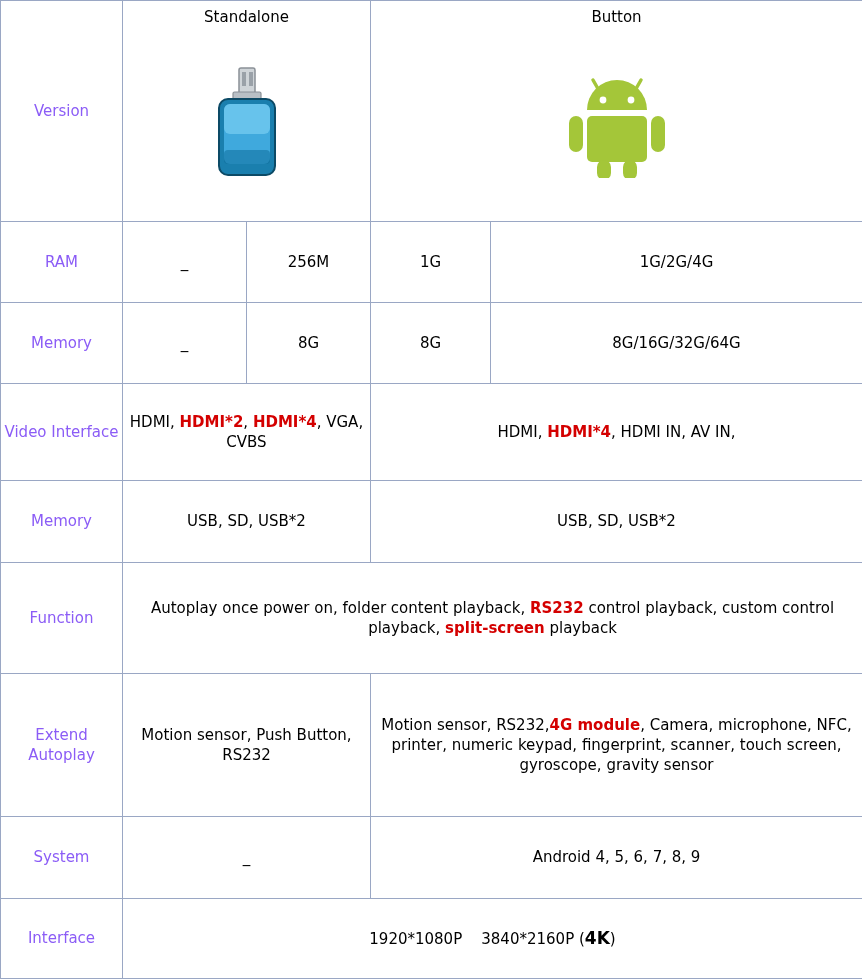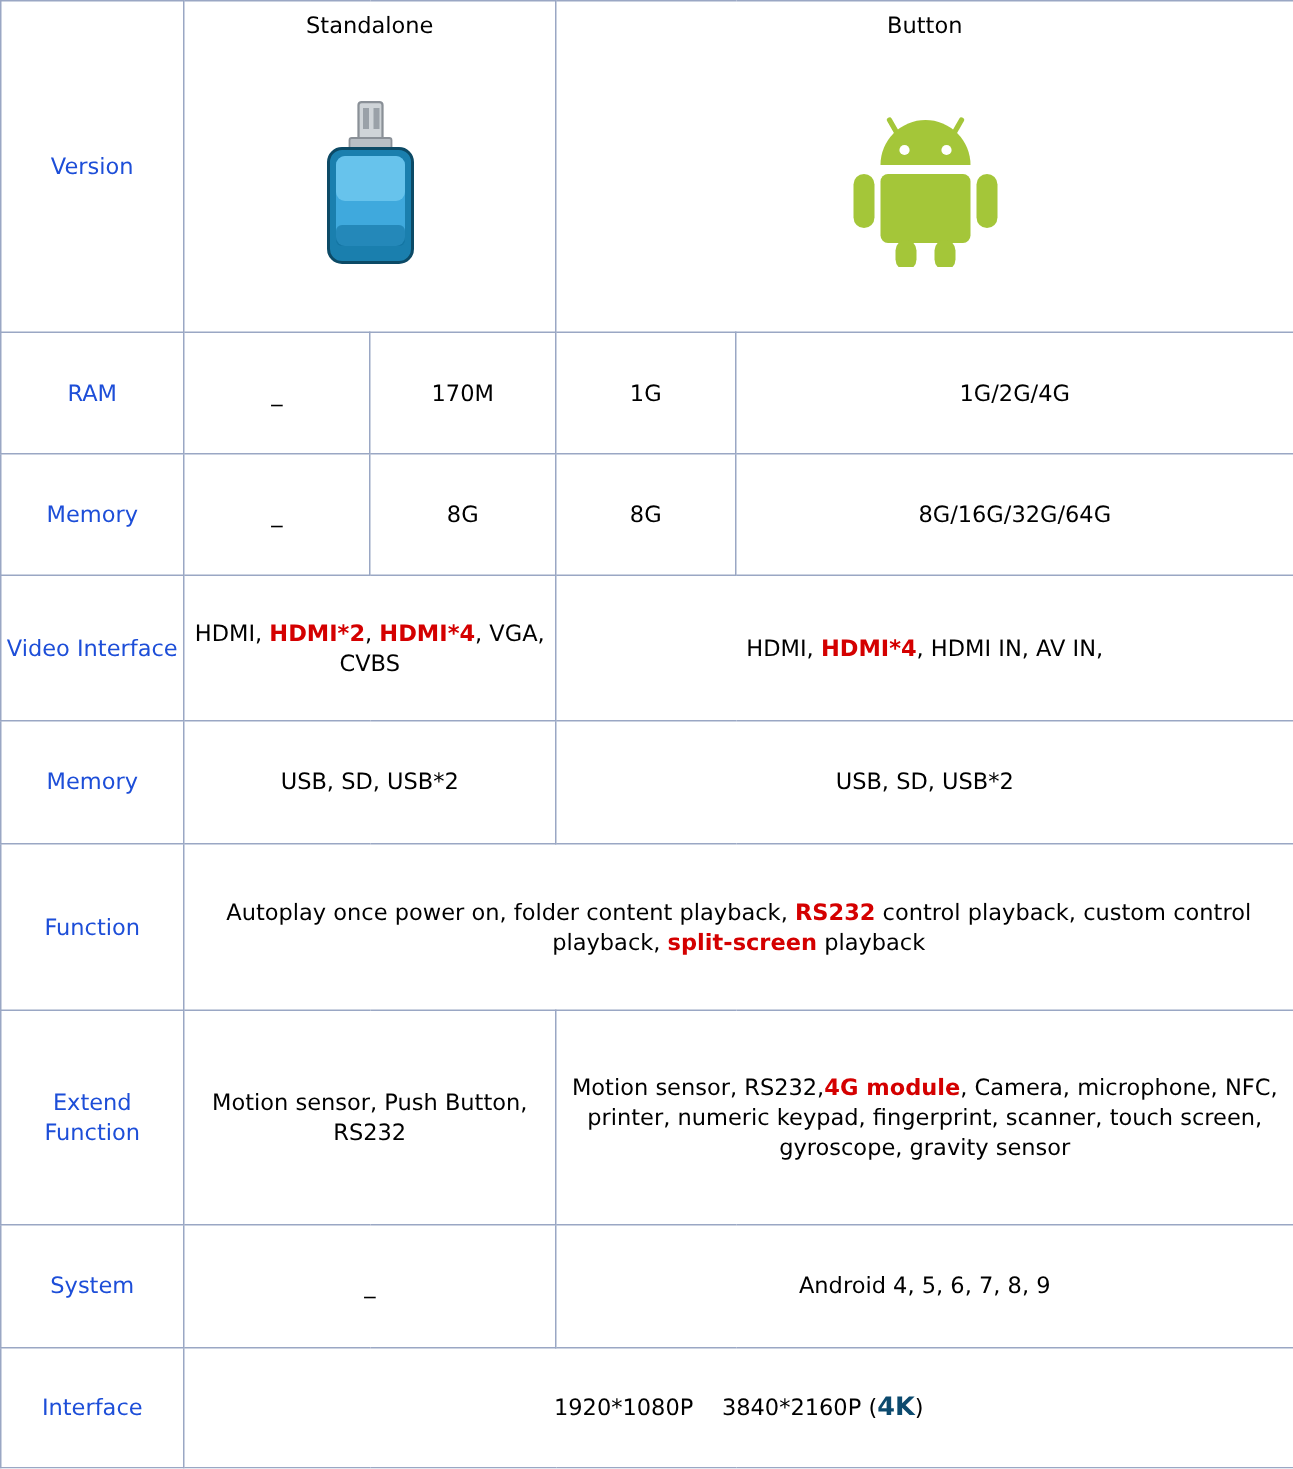--- a/index.html
+++ b/index.html
@@ -34,7 +34,7 @@
     background: #dfe3f3;
     width: 122px;
     font-size: 16px;
-    color: #1d4ed8;
+    color: #8b5cf6;
     padding: 6px 4px;
   }
   td.colhead {

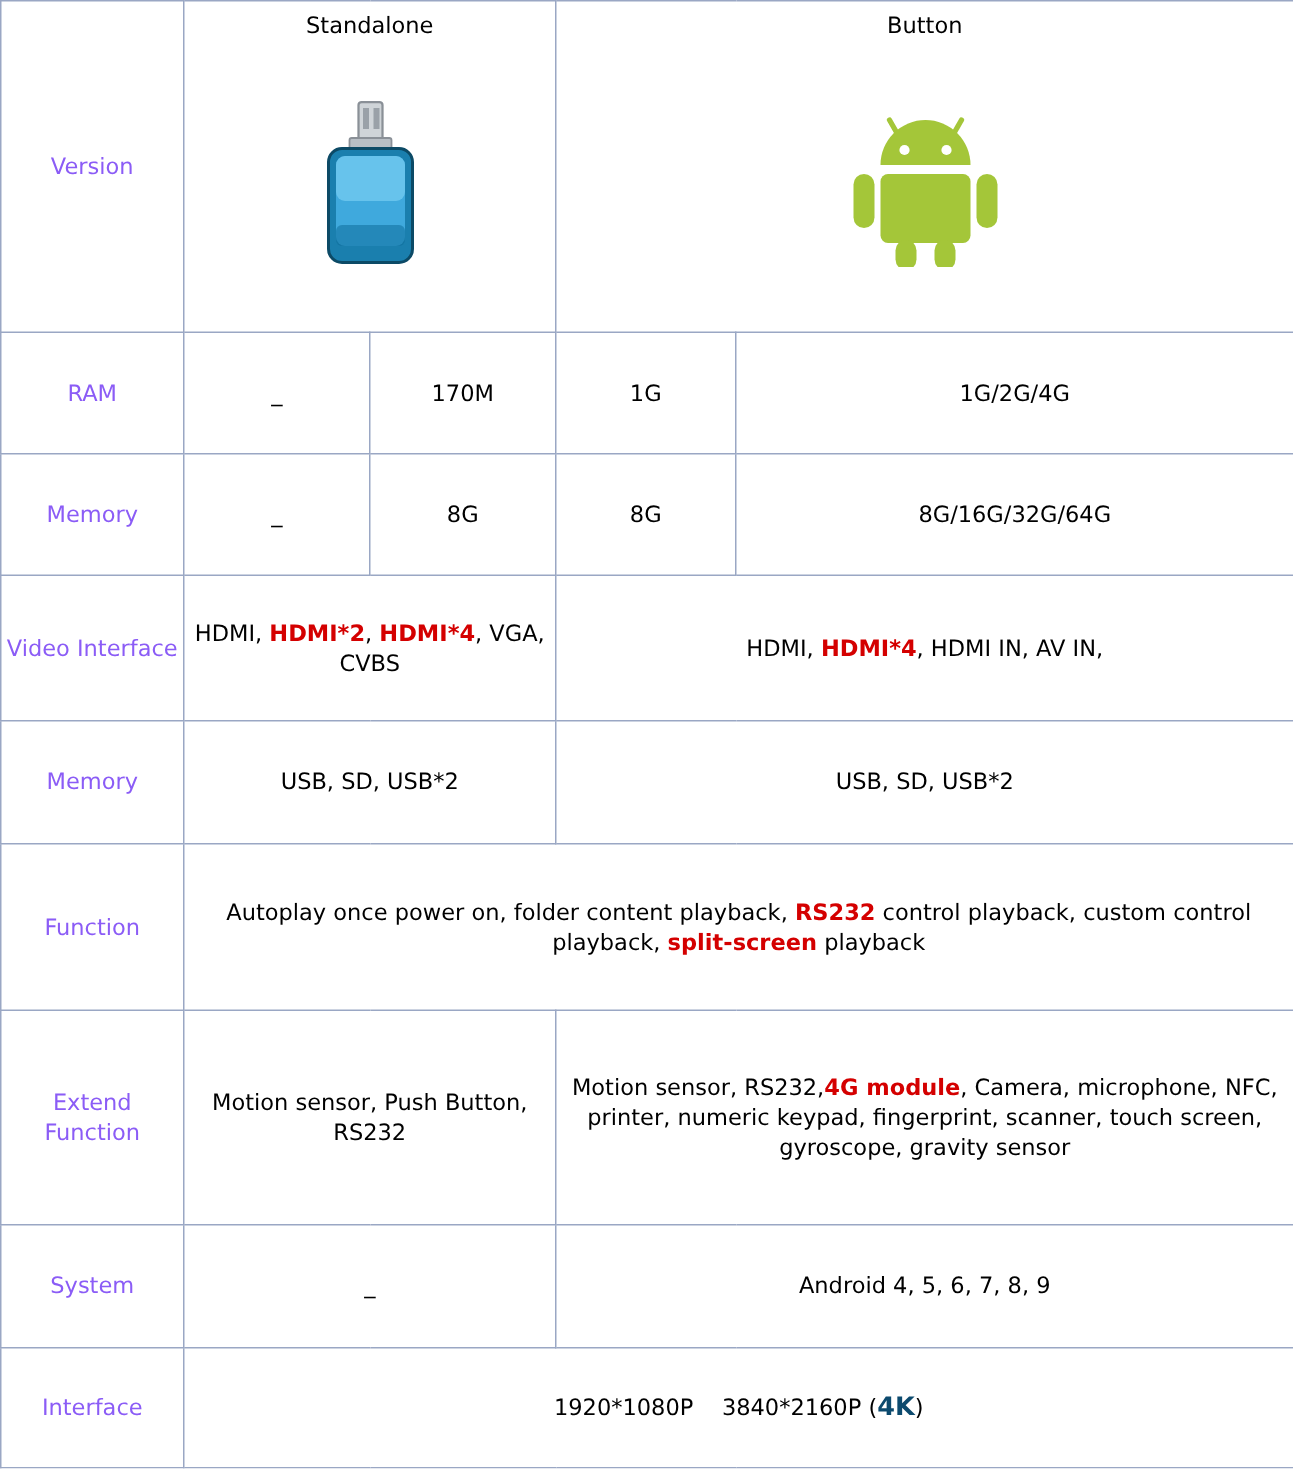--- a/index.html
+++ b/index.html
@@ -133,7 +133,7 @@
   <tr style="height:57px">
     <td class="rowhead">RAM</td>
     <td><span class="dash">_</span></td>
-    <td>170M</td>
+    <td>256M</td>
     <td>1G</td>
     <td>1G/2G/4G</td>
   </tr>

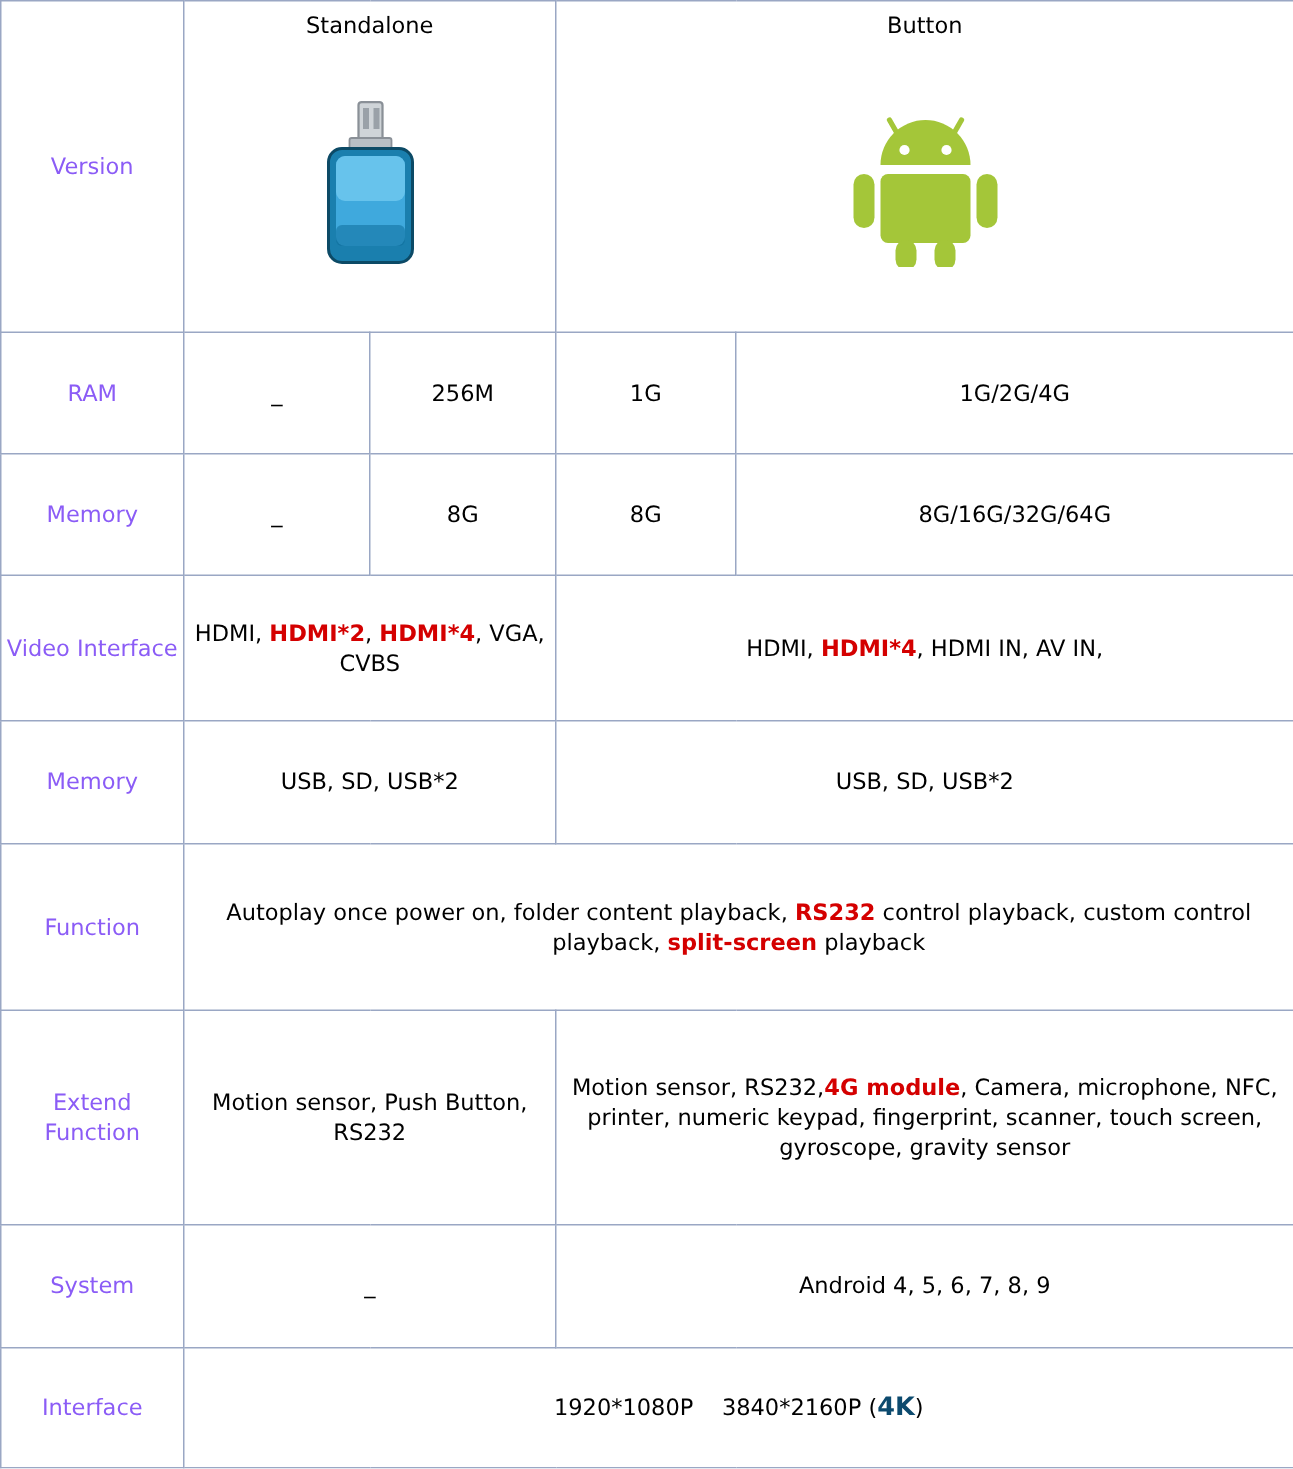--- a/index.html
+++ b/index.html
@@ -174,7 +174,7 @@
 
   <tr style="height:100px">
     <td class="rowhead">
-      <span>Extend Function</span>
+      <span>Extend Autoplay</span>
     </td>
     <td colspan="2" class="cellpad">Motion sensor, Push Button, RS232</td>
     <td colspan="2" class="cellpad">

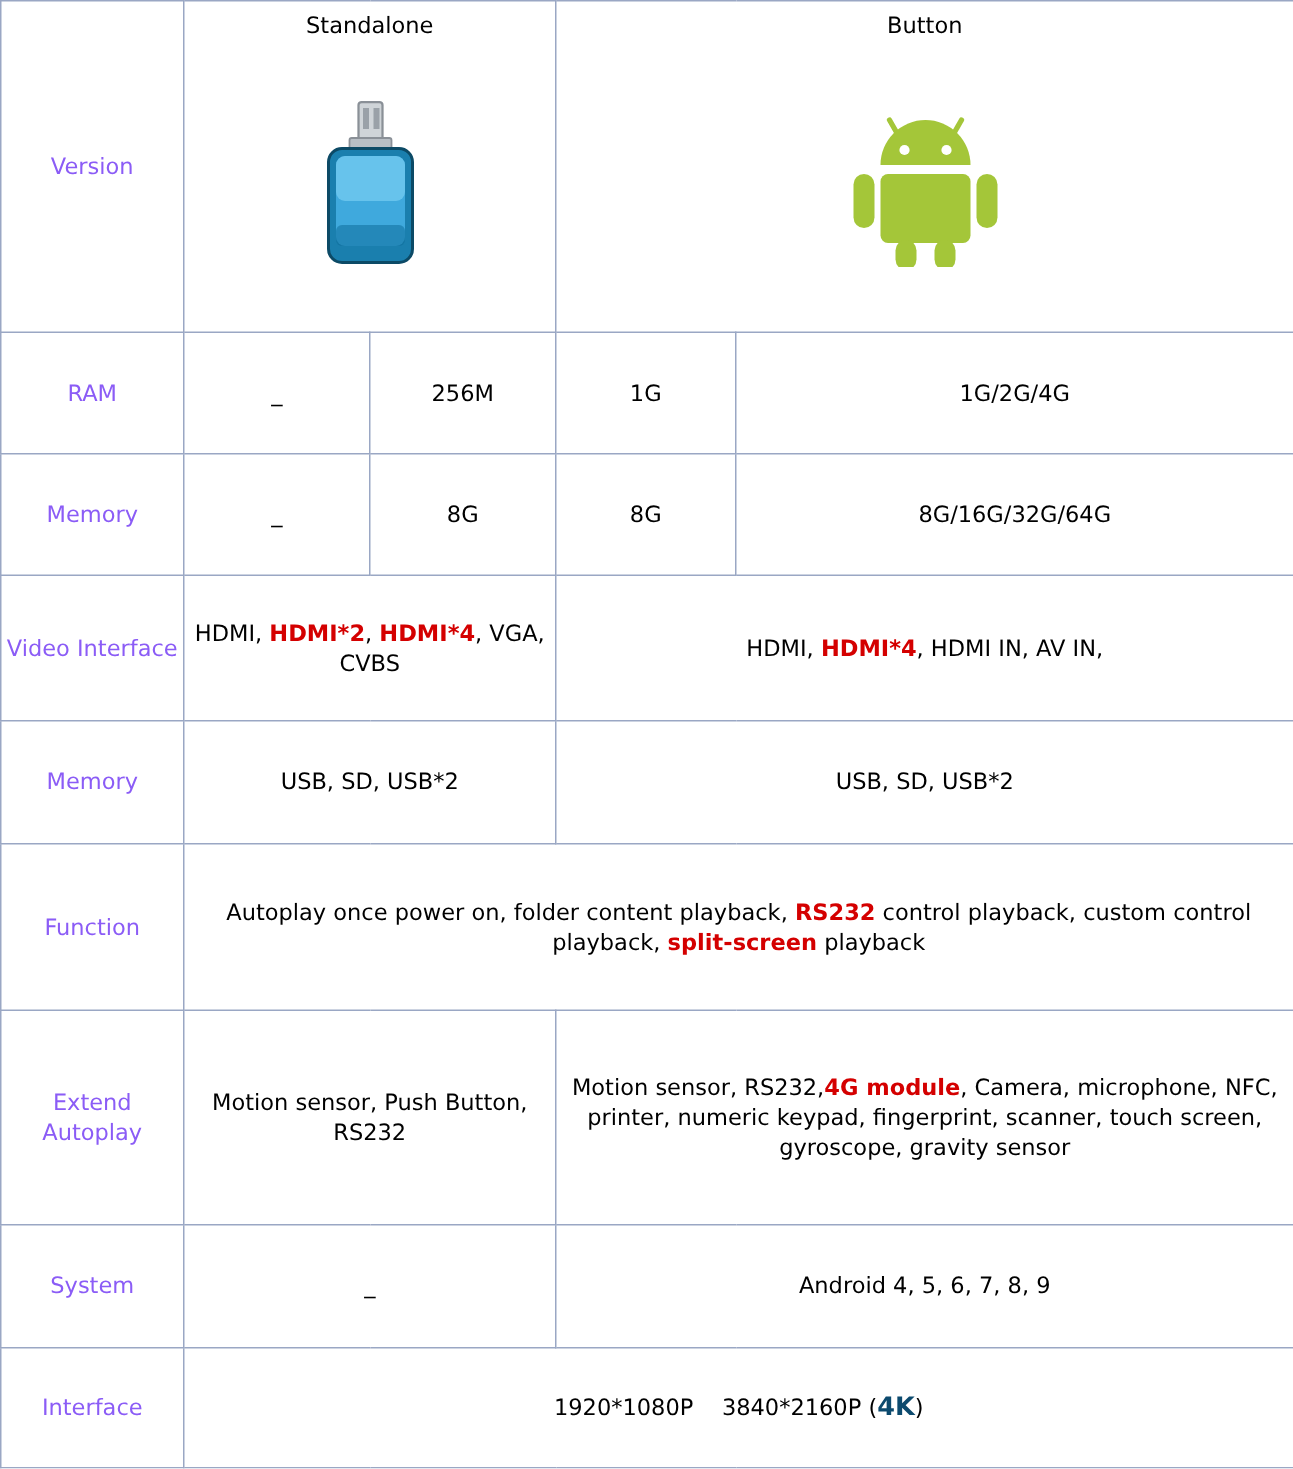--- a/index.html
+++ b/index.html
@@ -64,7 +64,7 @@
     font-weight: bold;
   }
   .red-4k {
-    color: #0c4a6e;
+    color: #000000;
     font-weight: bold;
     font-size: 17px;
   }

